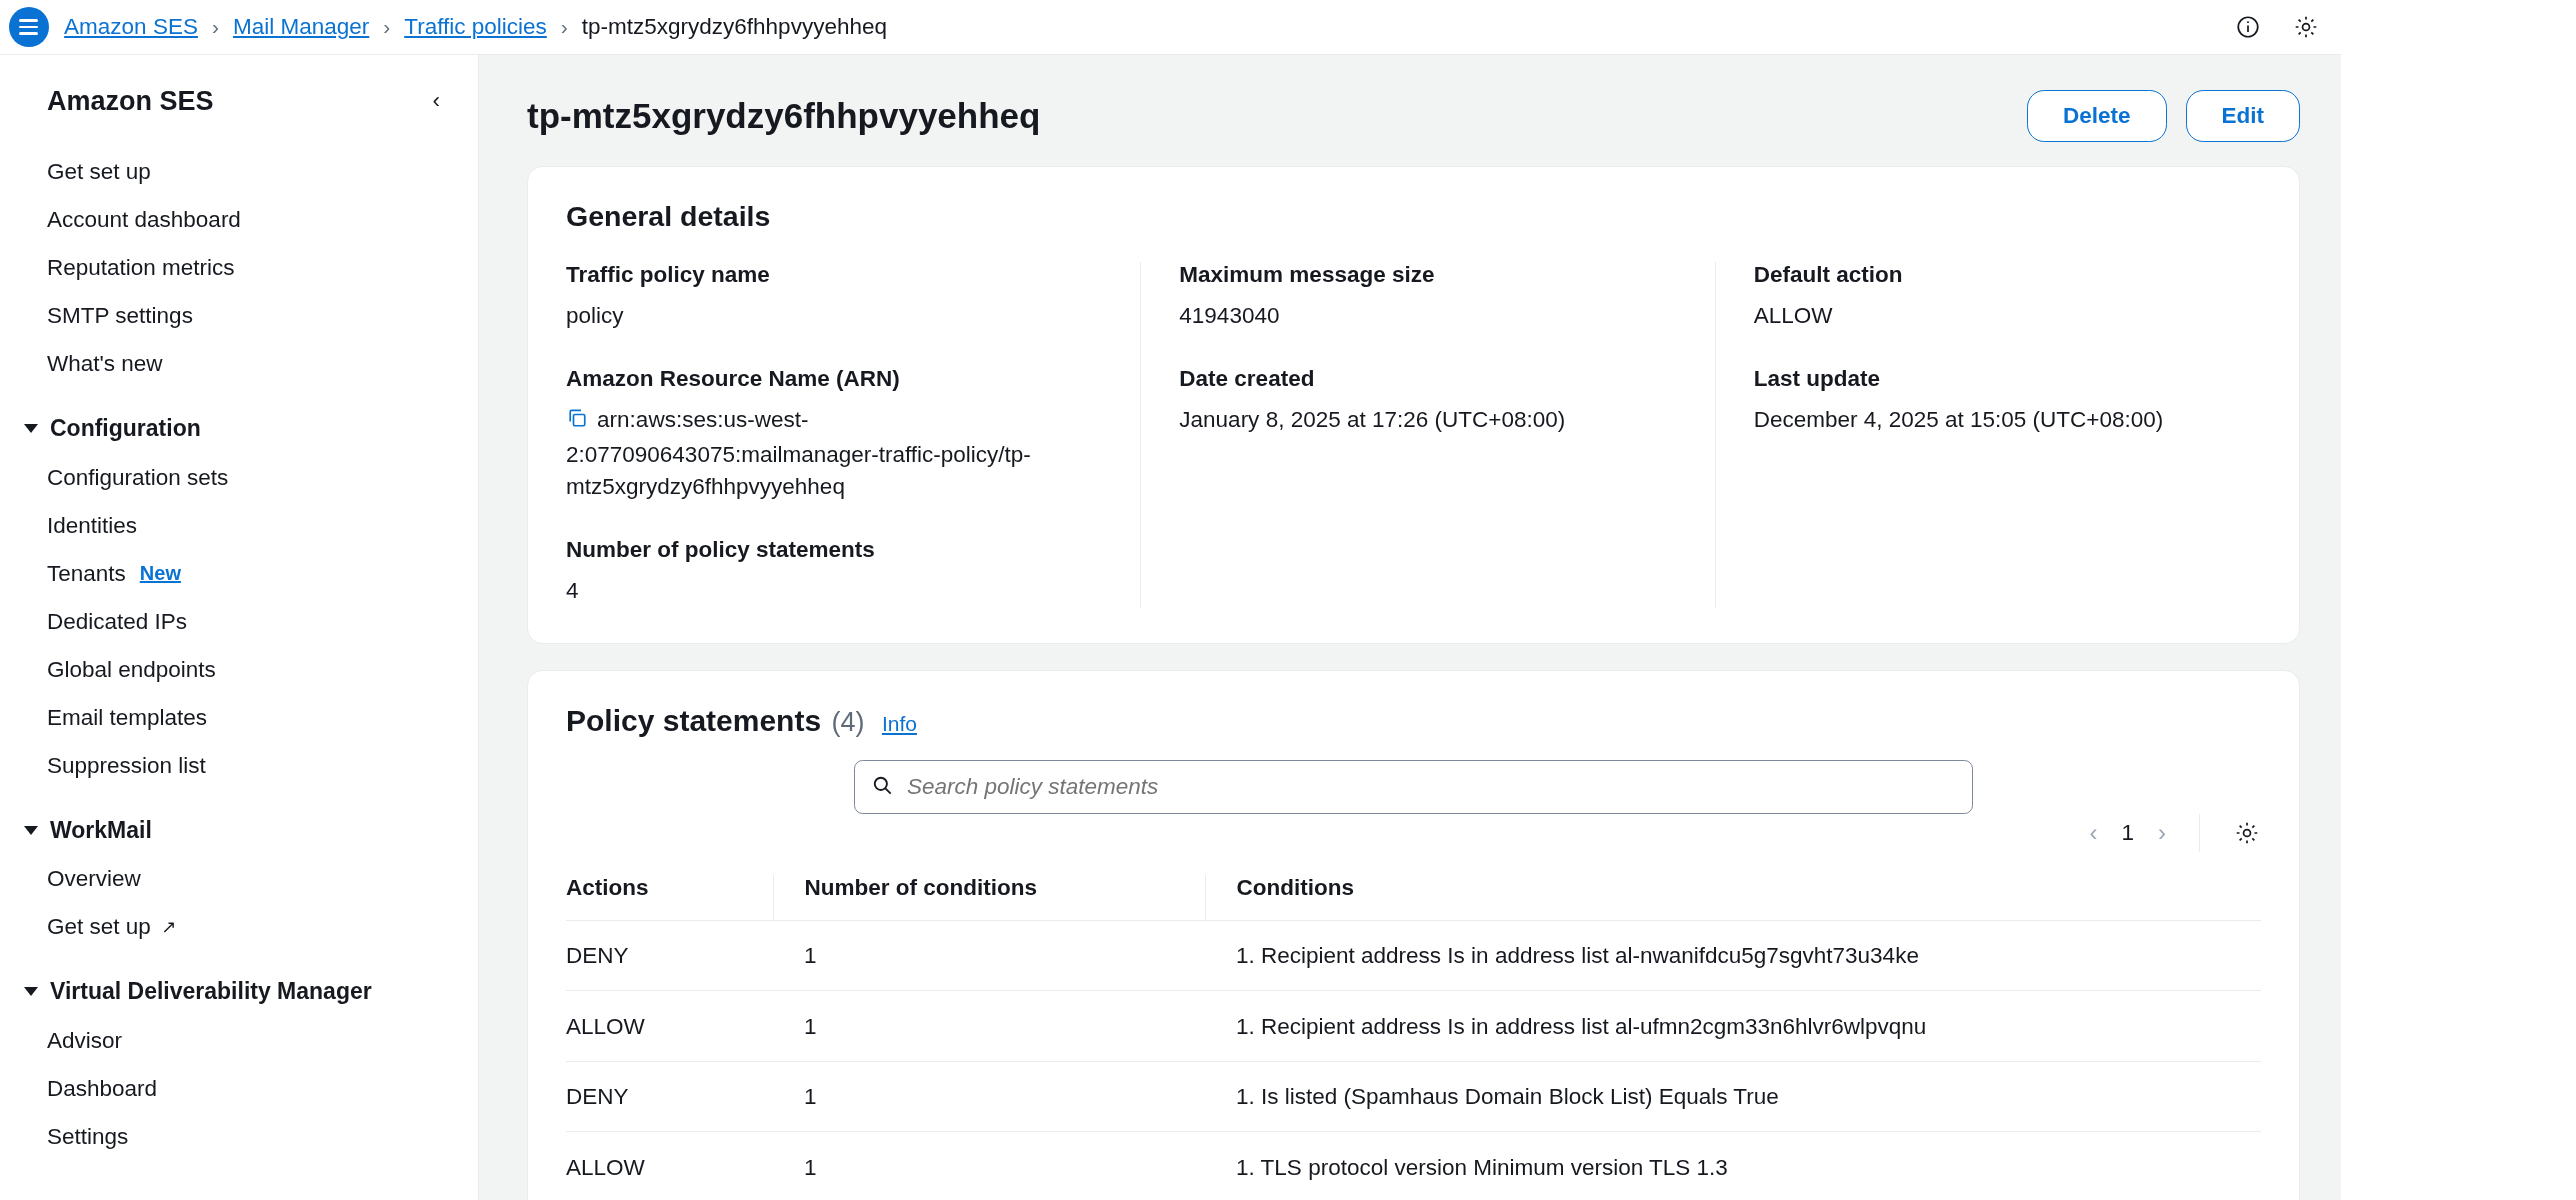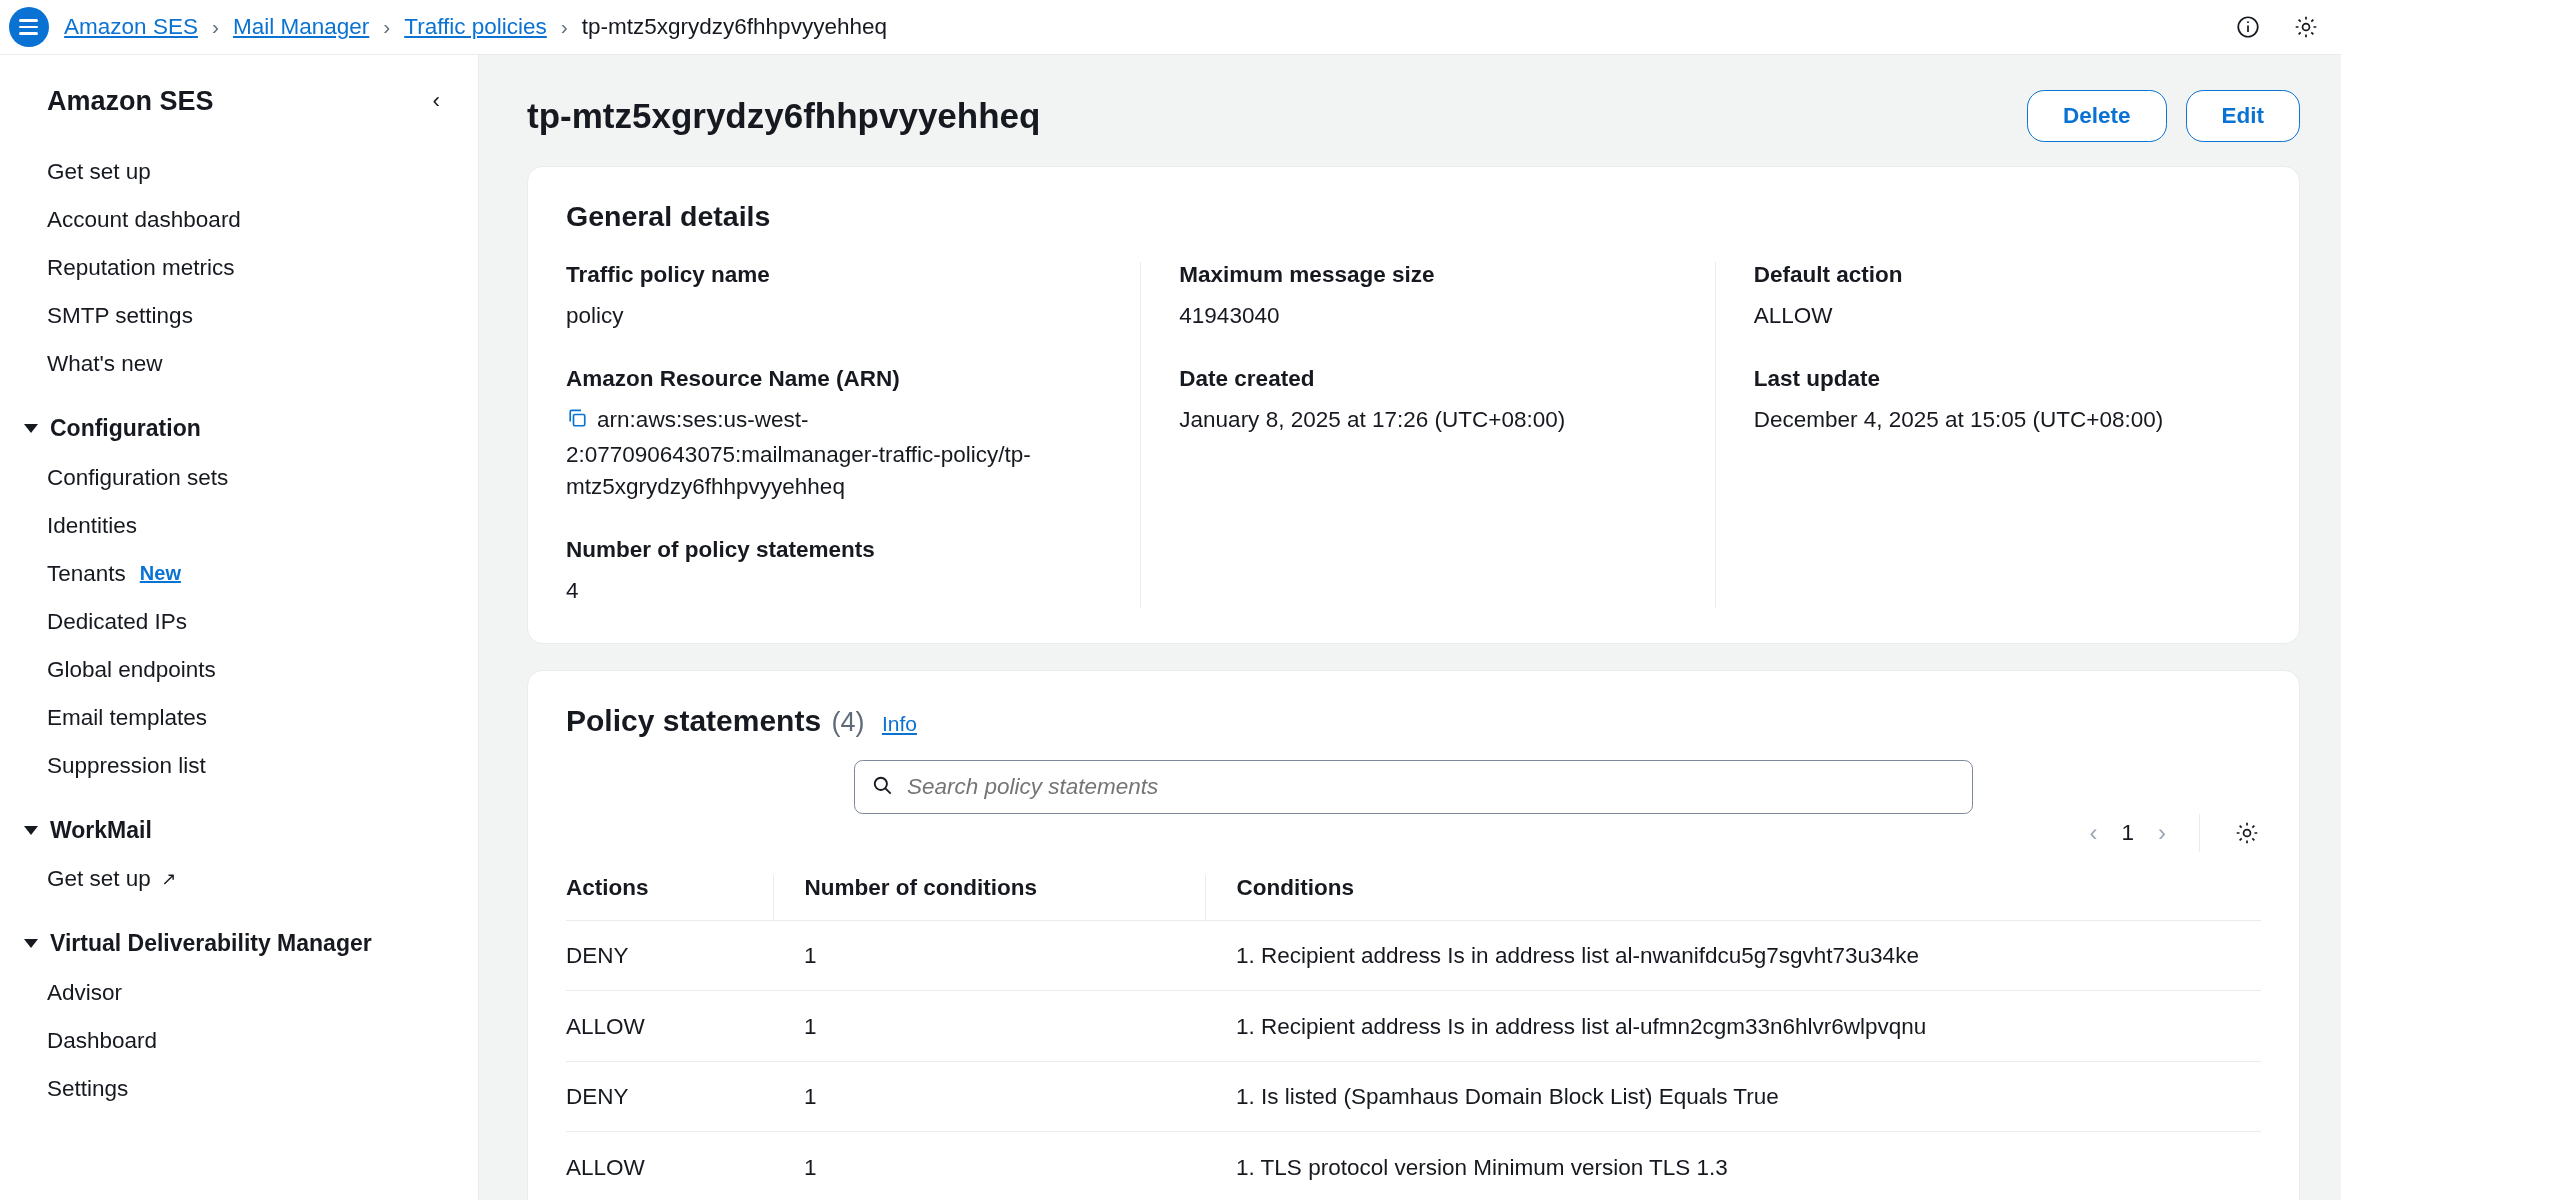--- a/index.html
+++ b/index.html
@@ -420,6 +420,9 @@
       <div class="nav-group">
         <span class="caret"></span>
         <span>WorkMail</span>
+      </div>
+      <div class="nav-item">
+        <span>Overview</span>
       </div>
       <div class="nav-item">
         <span>Get set up</span>

